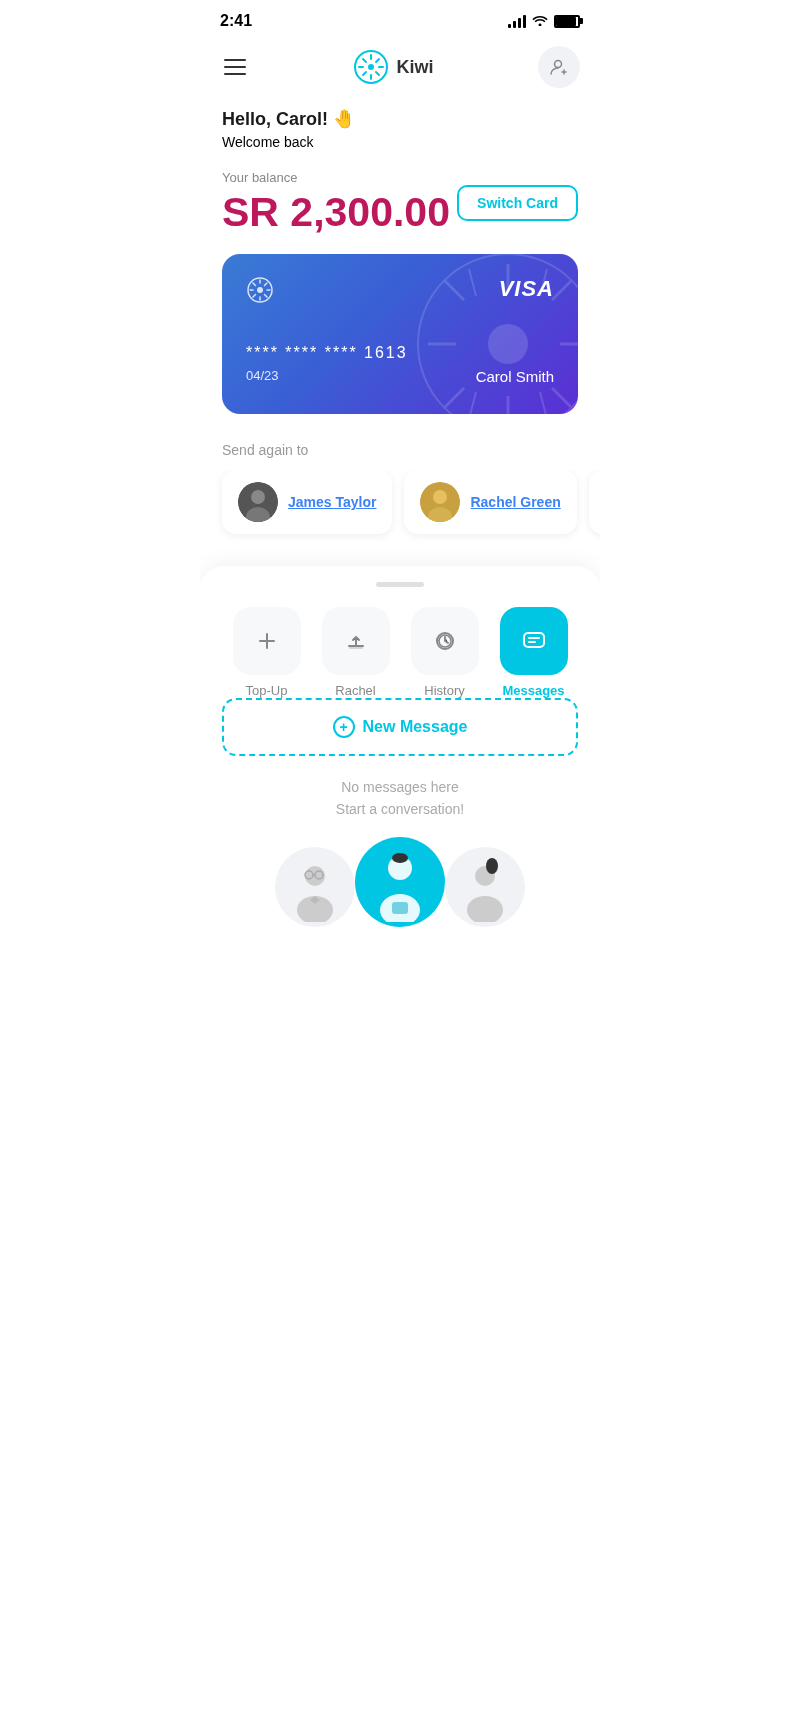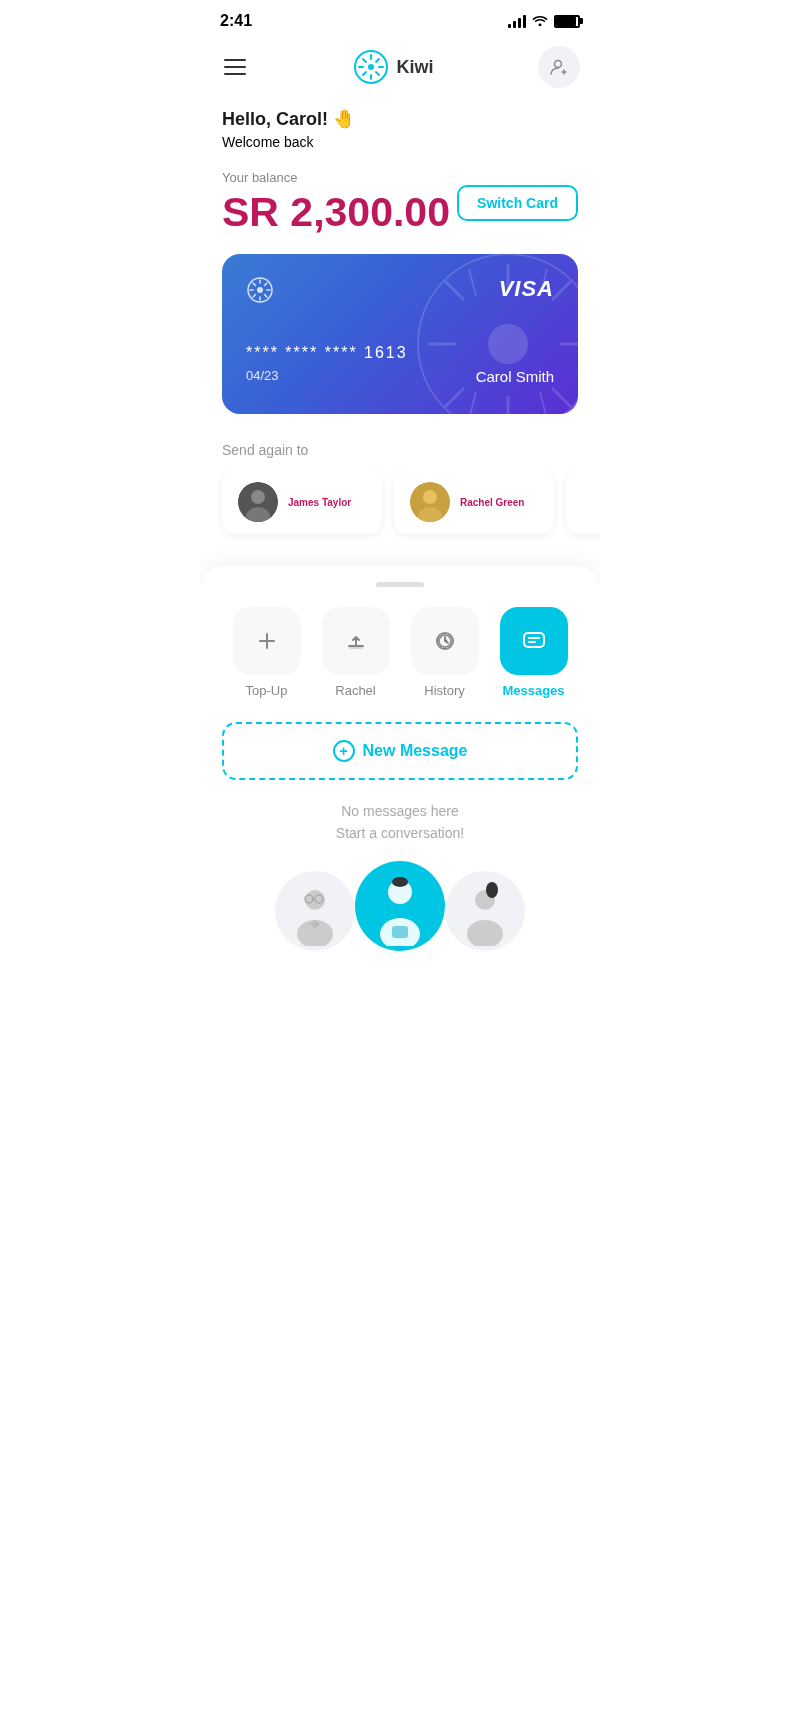--- a/index.html
+++ b/index.html
@@ -275,9 +275,10 @@
       border-radius: 50%;
     }
     .contact-name {
-      font-size: 10px;
+      font-size: 14px;
       font-weight: 600;
-      color: #be185d;
+      color: #3b82f6;
+      text-decoration: underline;
     }
 
     

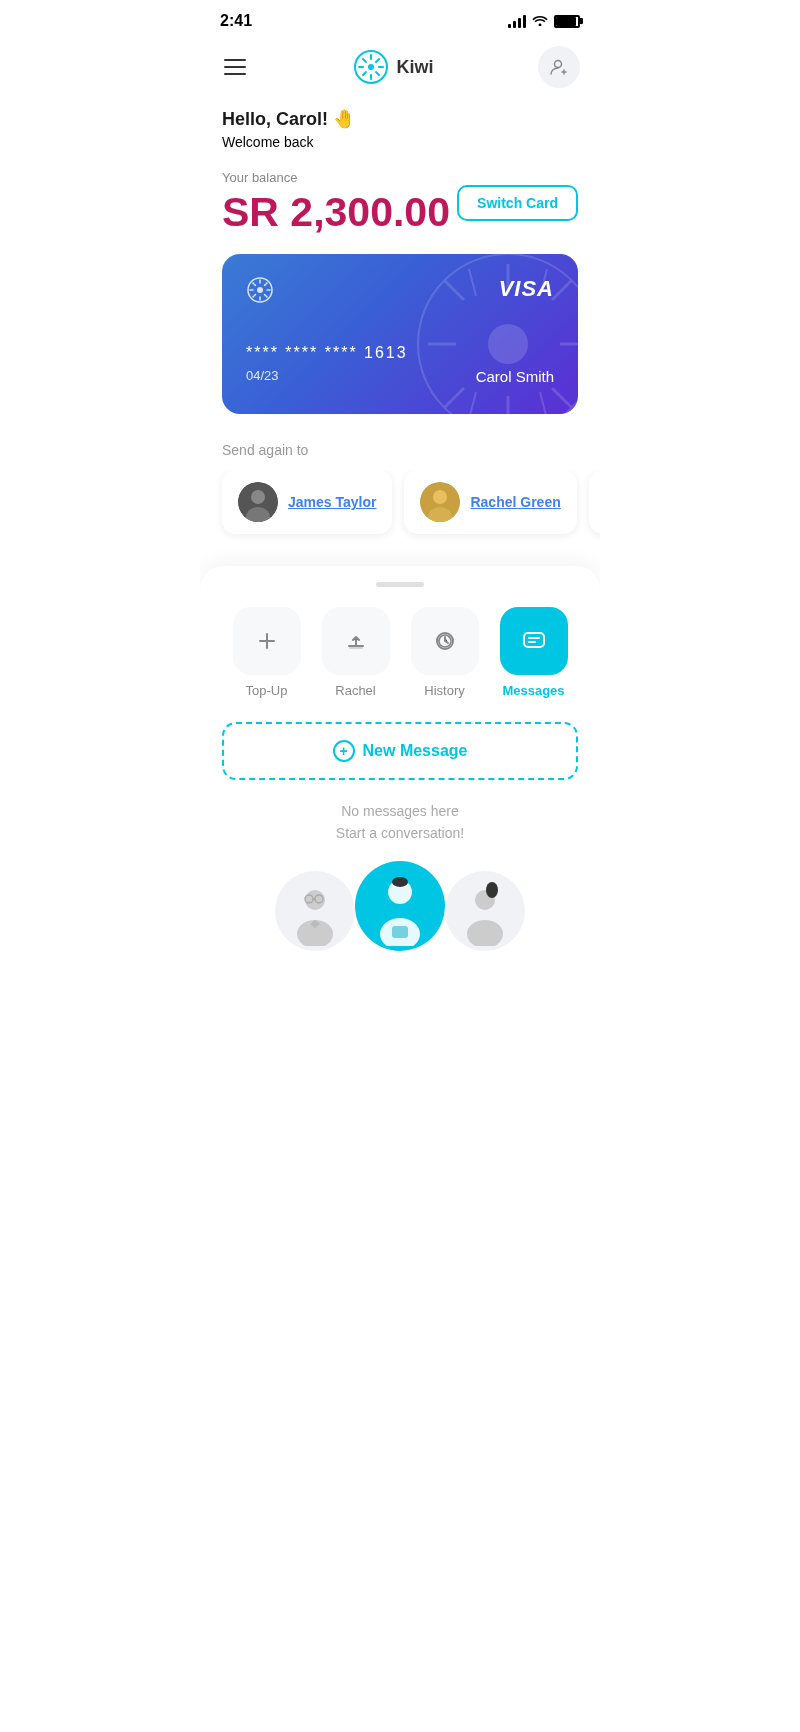--- a/index.html
+++ b/index.html
@@ -301,7 +301,6 @@
     .actions-row {
       display: flex;
       justify-content: flex-start;
-      margin-bottom: 24px;
     }
     .action-item {
       display: flex;

